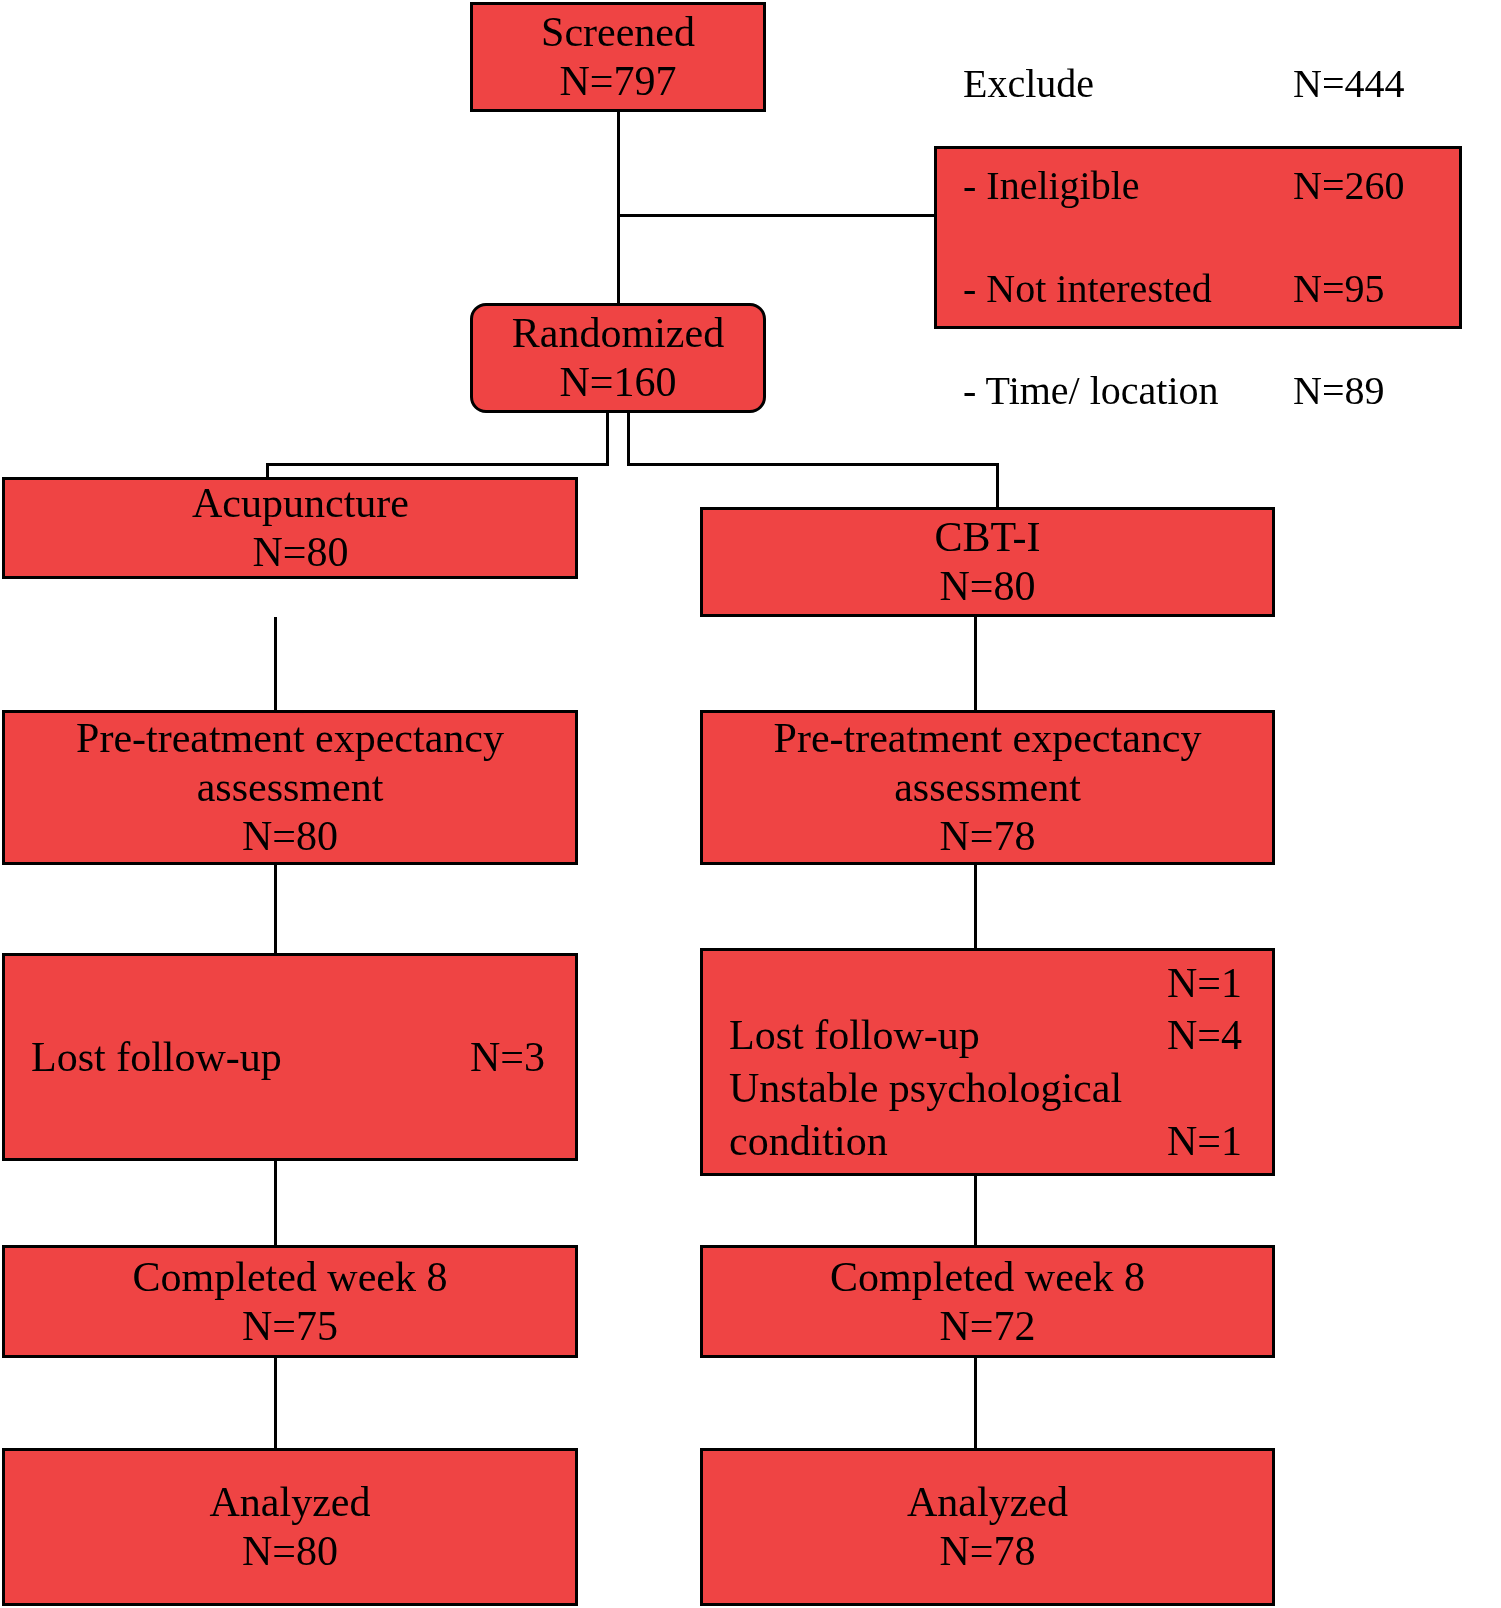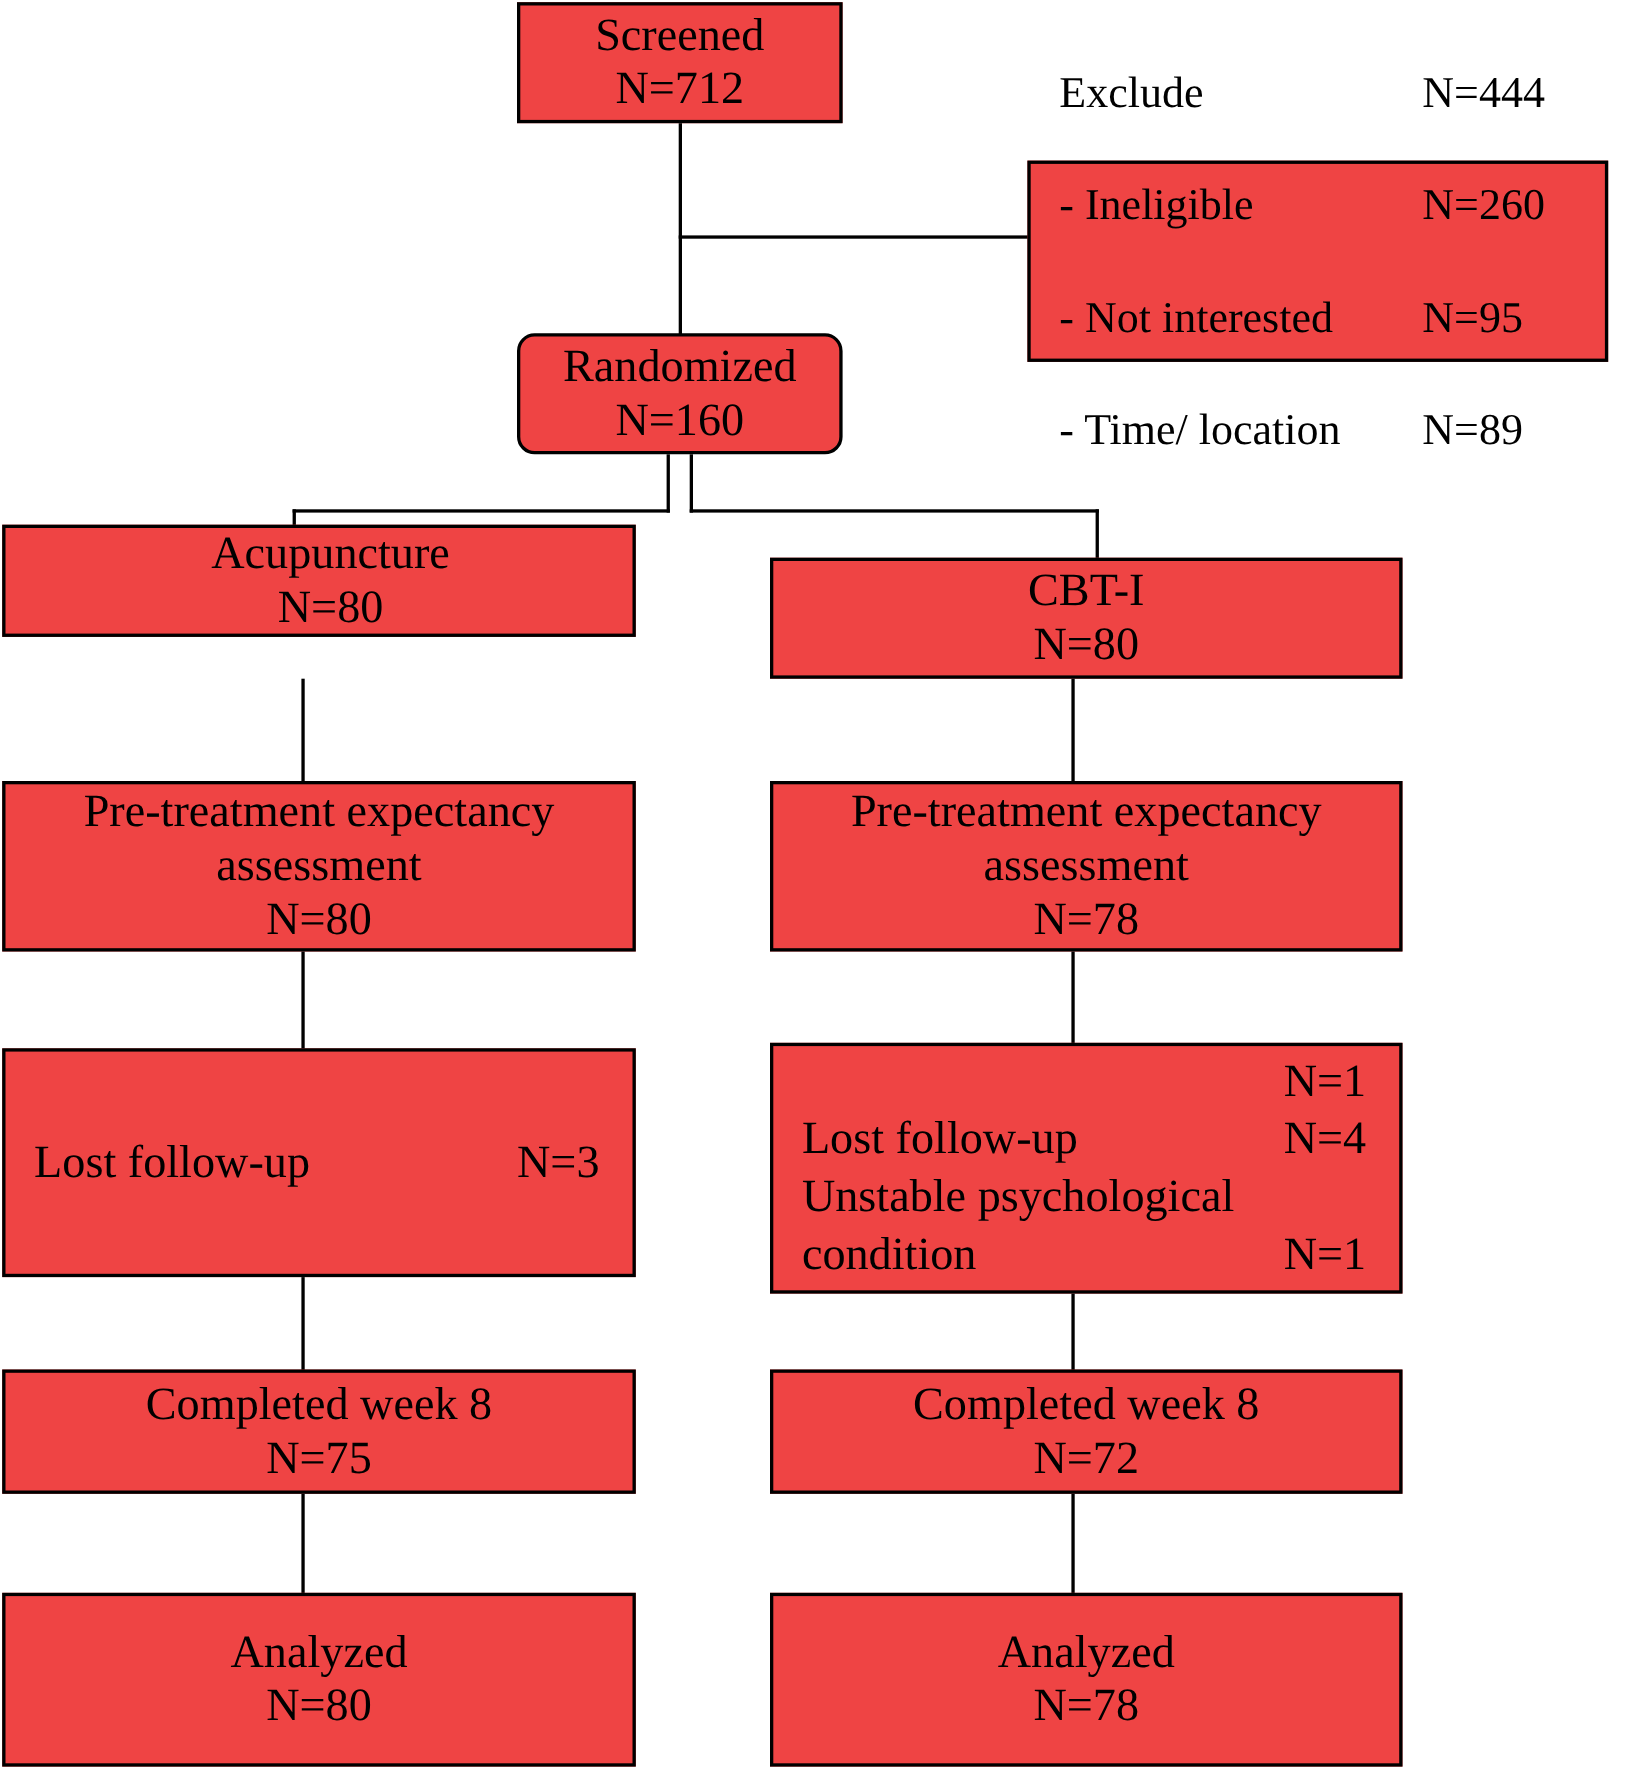--- a/index.html
+++ b/index.html
@@ -73,7 +73,7 @@
 
   <div class="box centered" style="left:470px; top:2px; width:296px; height:110px;">
     <span class="txt f-lg">Screened</span>
-    <span class="txt f-lg">N=712</span>
+    <span class="txt f-lg">N=797</span>
   </div>
 
   <div class="line vline" style="left:617px; top:112px; width:3px; height:206px;"></div>

